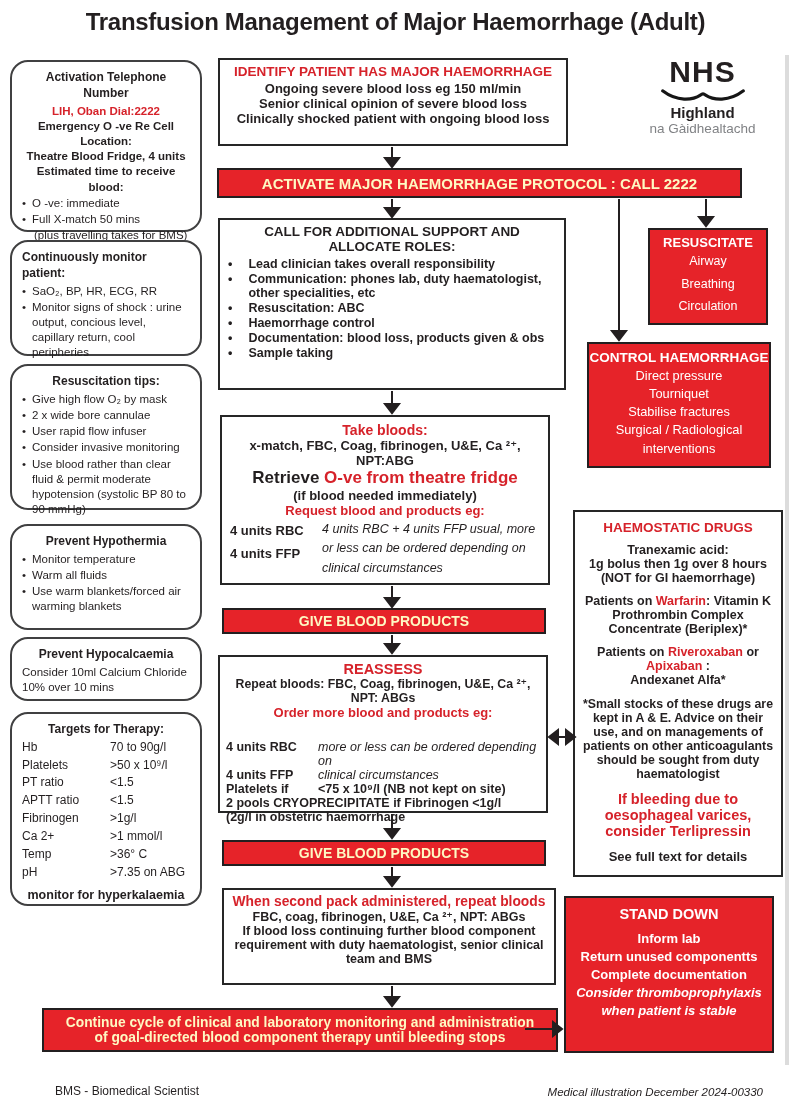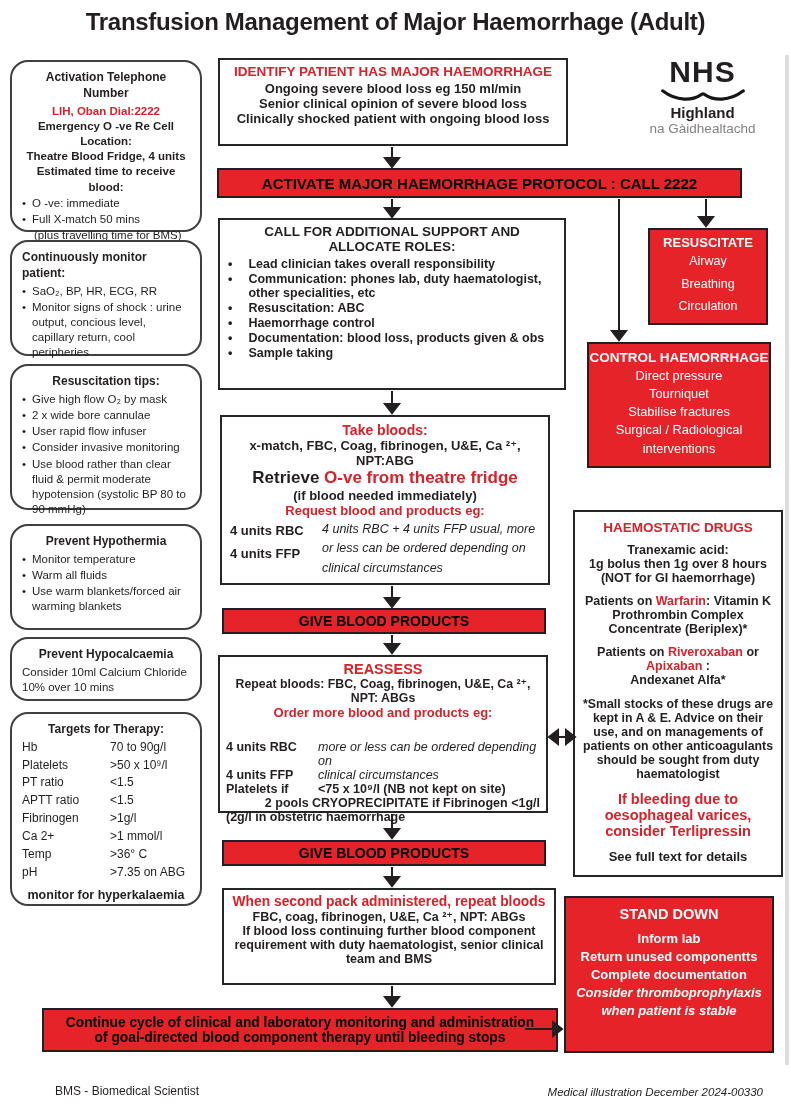--- a/index.html
+++ b/index.html
@@ -18,7 +18,7 @@
 
   
   .sbox{border:2px solid #262626;background:#fff;}
-  .banner{background:#e62329;border:2.5px solid #231f20;color:#000000;font-weight:bold;
+  .banner{background:#e62329;border:2.5px solid #231f20;color:#fef9c3;font-weight:bold;
           display:flex;align-items:center;justify-content:center;text-align:center;}
   .redbox{background:#e62329;border:2px solid #231f20;color:#fff;text-align:center;}
   .redbox .hd{font-weight:bold;}

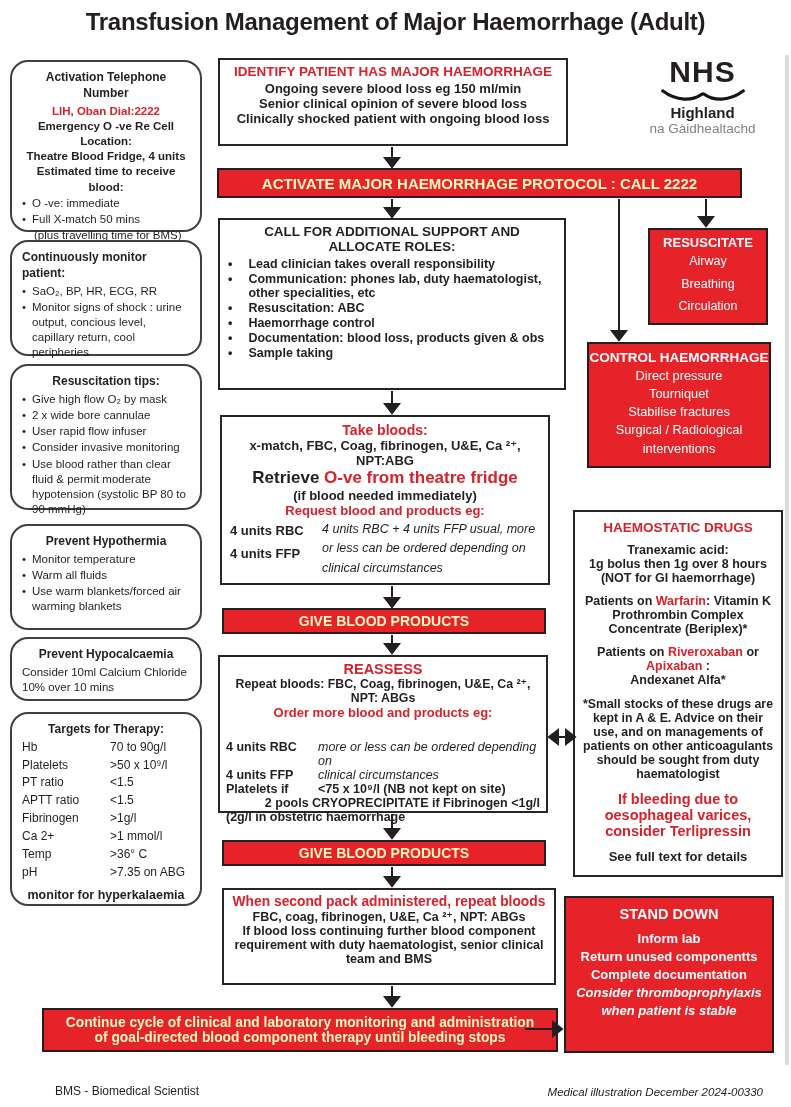--- a/index.html
+++ b/index.html
@@ -73,7 +73,7 @@
         <span class="dot">•</span>
         <span>Full X-match 50 mins</span>
       </div>
-    <div class="sub">(plus travelling time for BMS)</div>
+    <div class="sub">(plus travelling takes for BMS)</div>
   </div>
 
   <div class="abs rbox" style="left:10px;top:240px;width:192px;height:116px;">

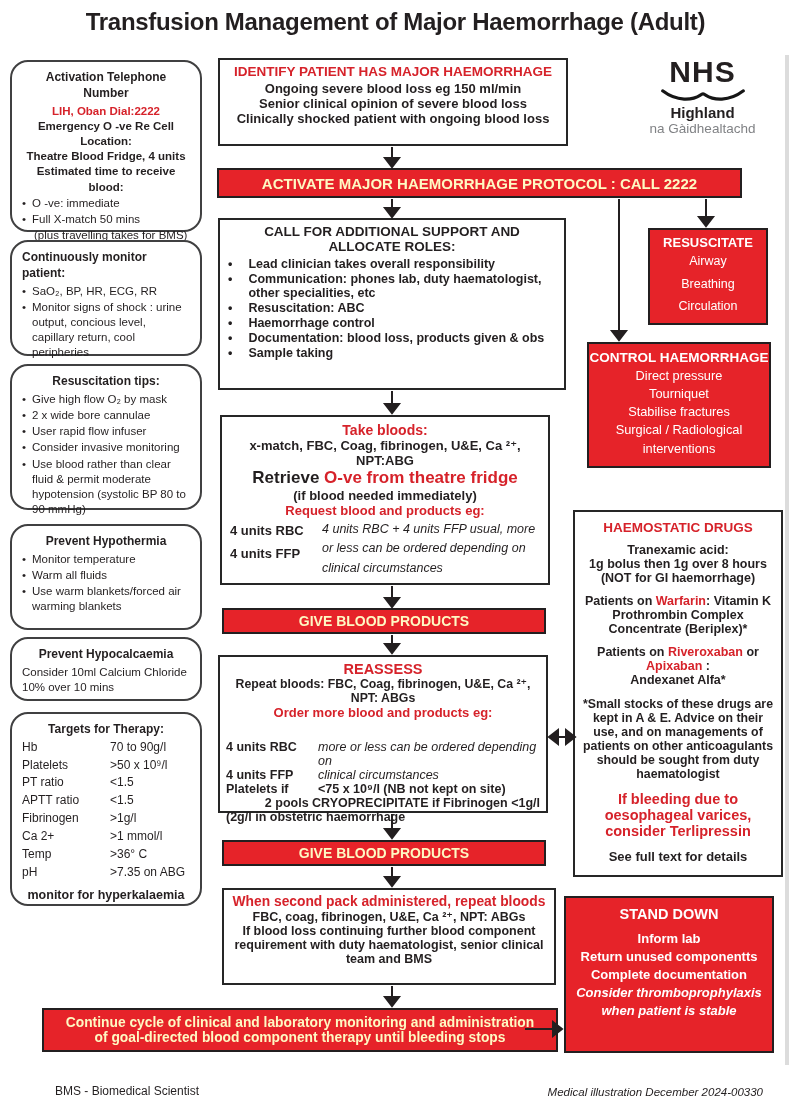--- a/index.html
+++ b/index.html
@@ -231,7 +231,7 @@
         <span class="b" style="flex:0 0 92px;">Platelets if</span>
         <span class="b">&lt;75 x 10⁹/l (NB not kept on site)</span>
       </div>
-    <div class="b" style="font-size:12.5px;text-align:right;">2 pools CRYOPRECIPITATE if Fibrinogen &lt;1g/l</div>
+    <div class="b" style="font-size:12.5px;">2 pools CRYOPRECIPITATE if Fibrinogen &lt;1g/l</div>
     <div class="b" style="font-size:12.5px;">(2g/l in obstetric haemorrhage</div>
   </div>
 

